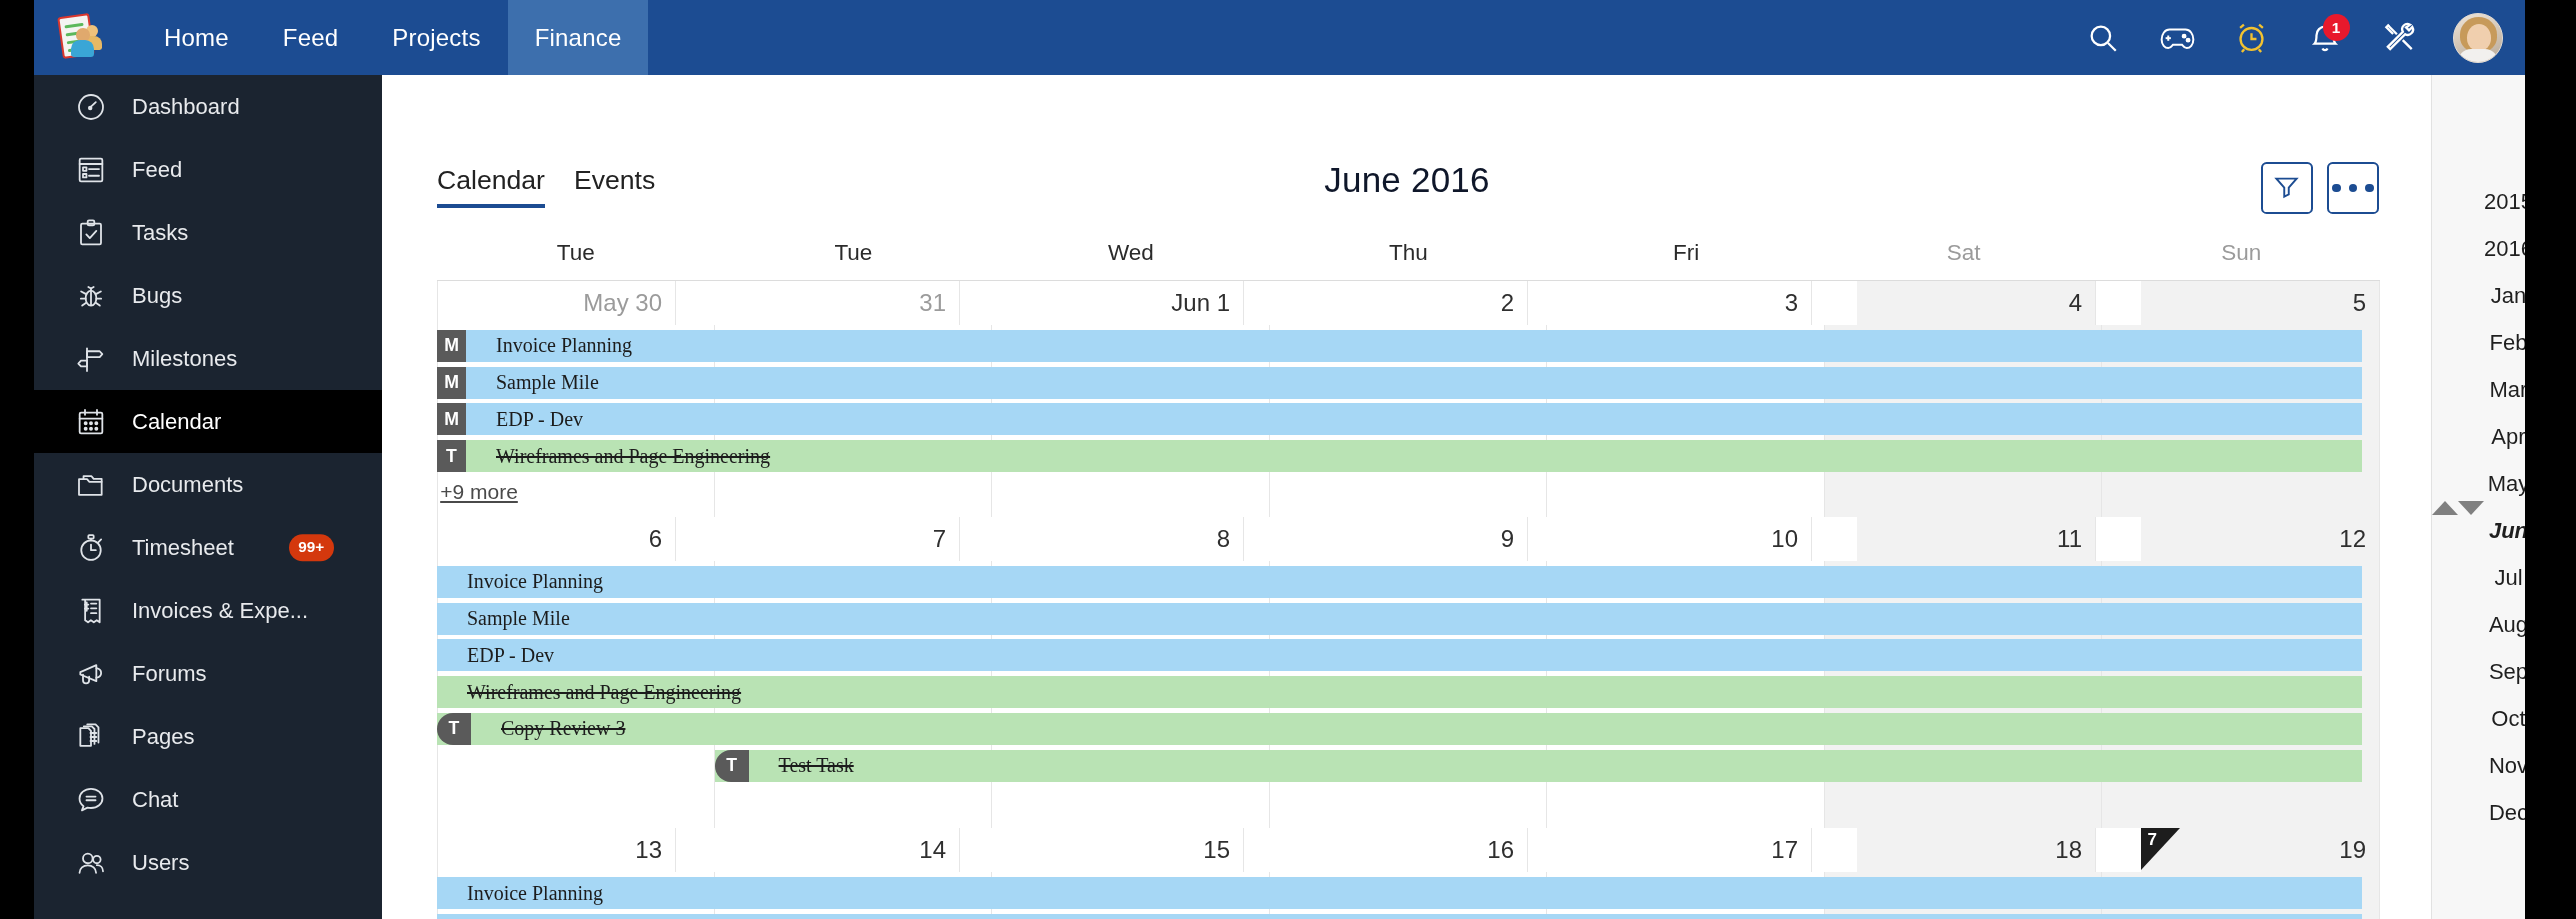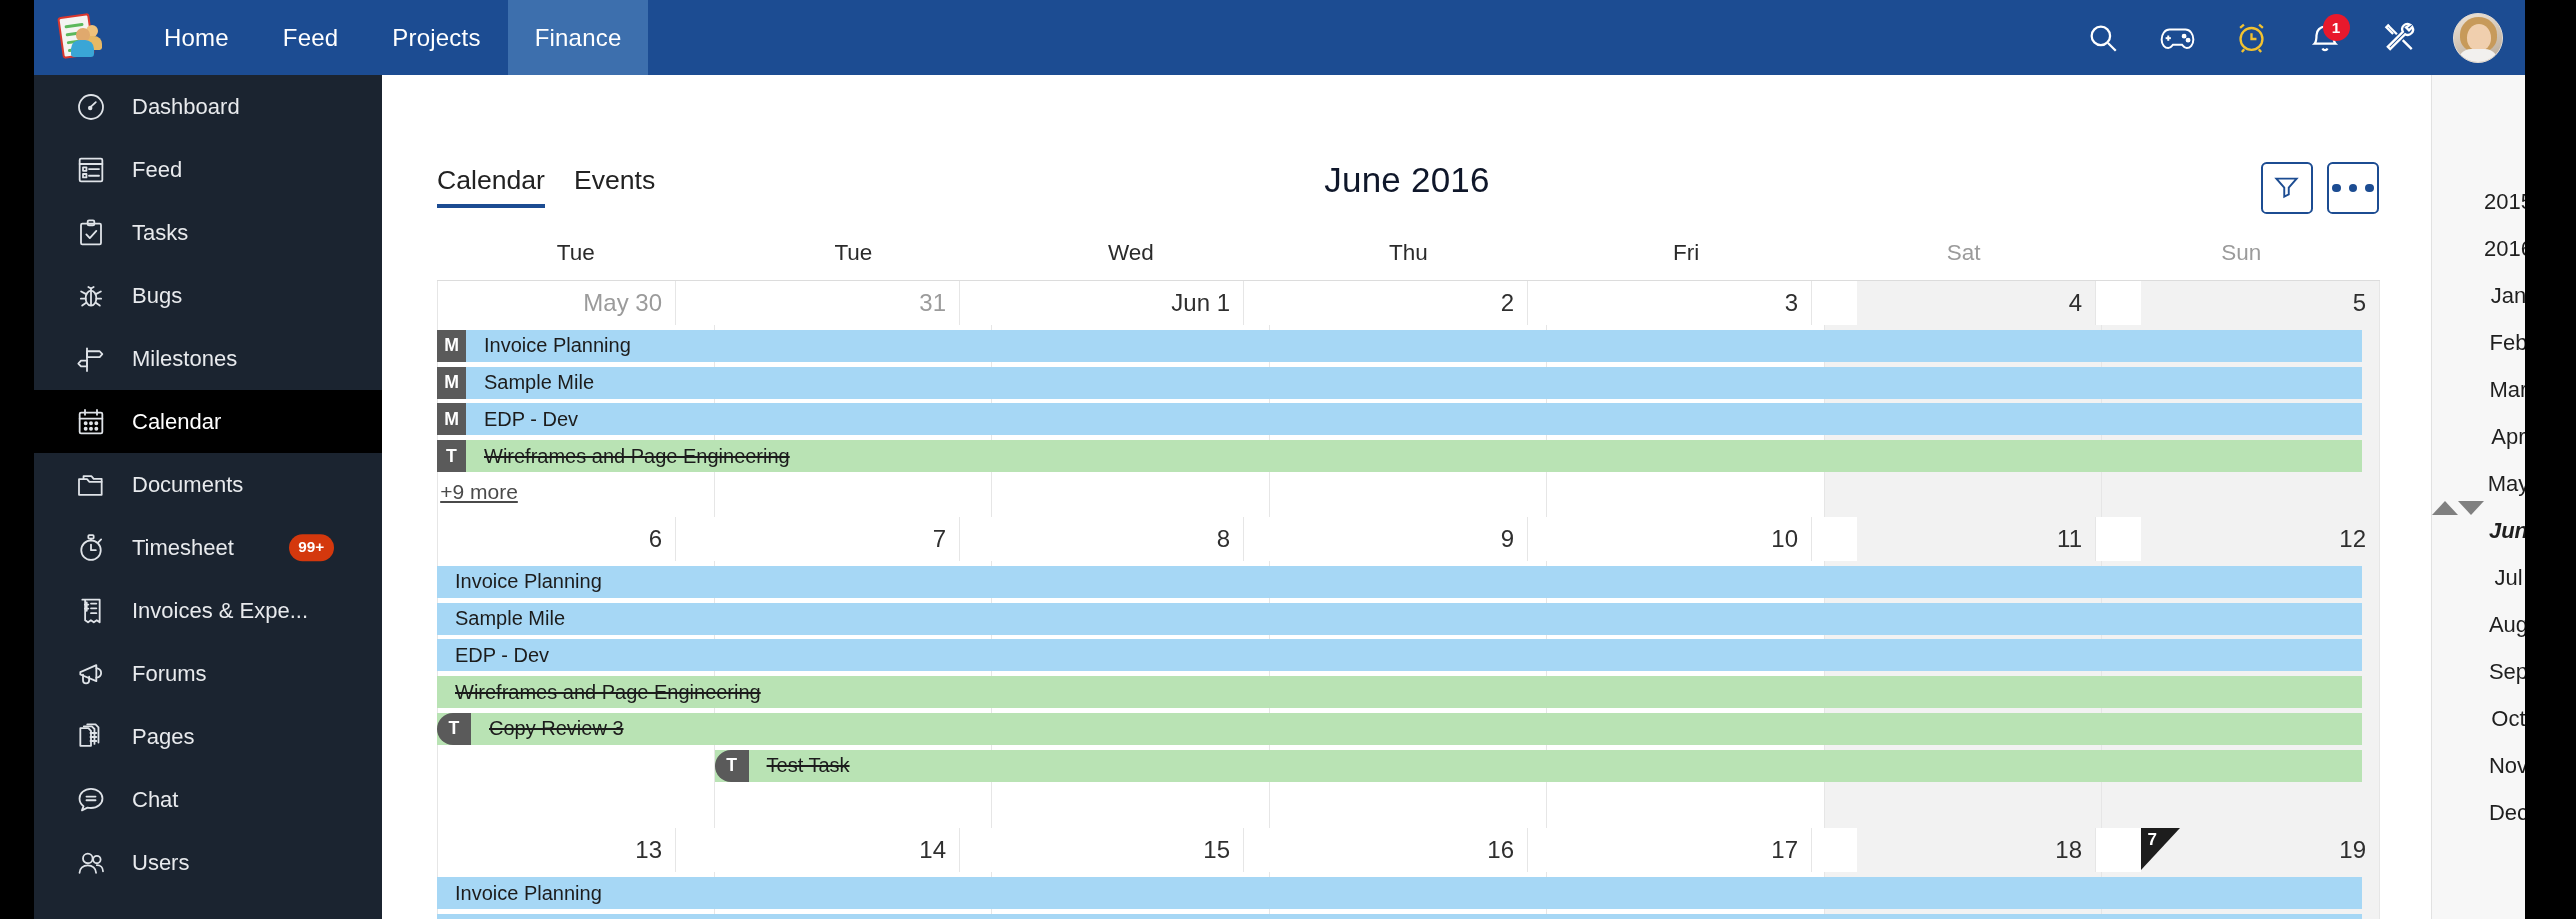--- a/index.html
+++ b/index.html
@@ -161,7 +161,7 @@
     font-size: 17.7px; font-weight: bold; display:flex; align-items:center; justify-content:center;
   }
   .ev .tag.round { border-radius: 16px 0 0 16px; width: 34px; }
-  .ev .lbl { padding-left: 18px; }
+  .ev .lbl { padding-left: 30px; font-family: Liberation Serif, serif; }
   .ev.done .lbl { text-decoration: line-through; text-decoration-thickness: 2.4px; }
   .ev.done .lbl::before {
     content:""; position:absolute;

